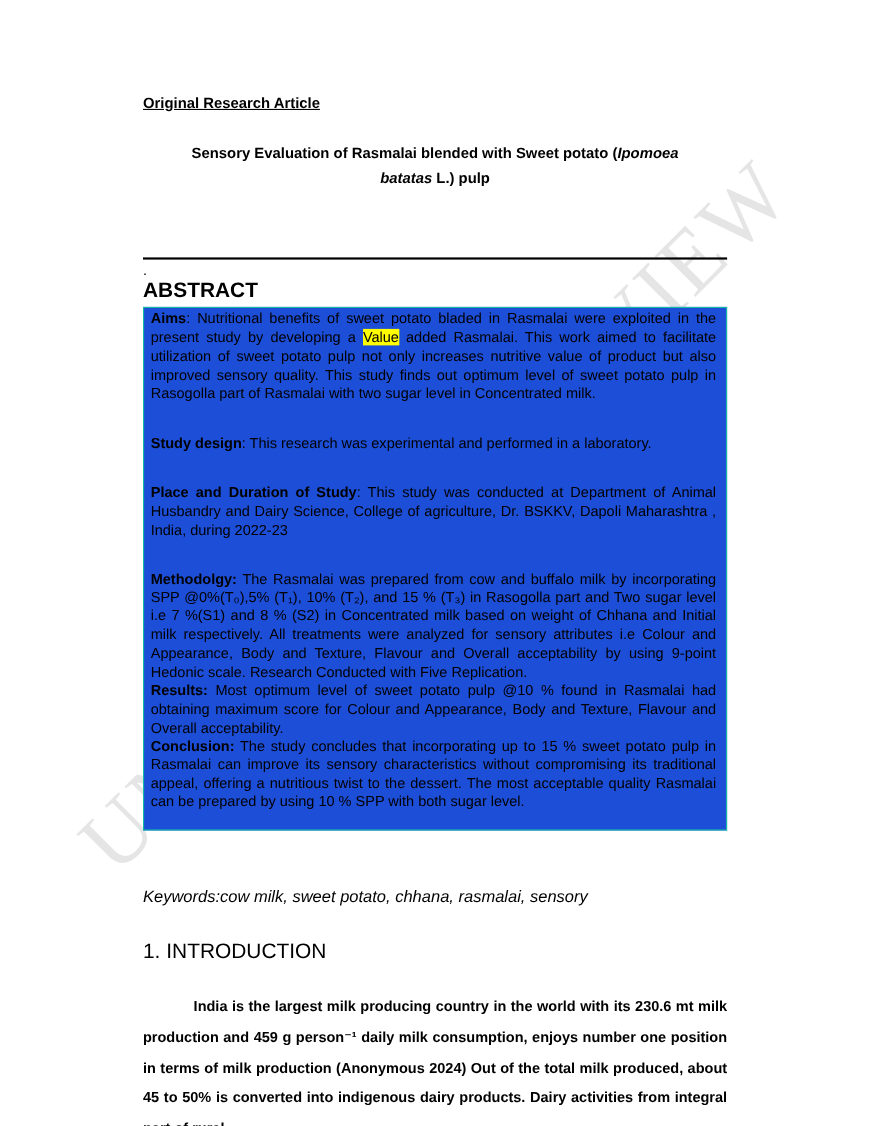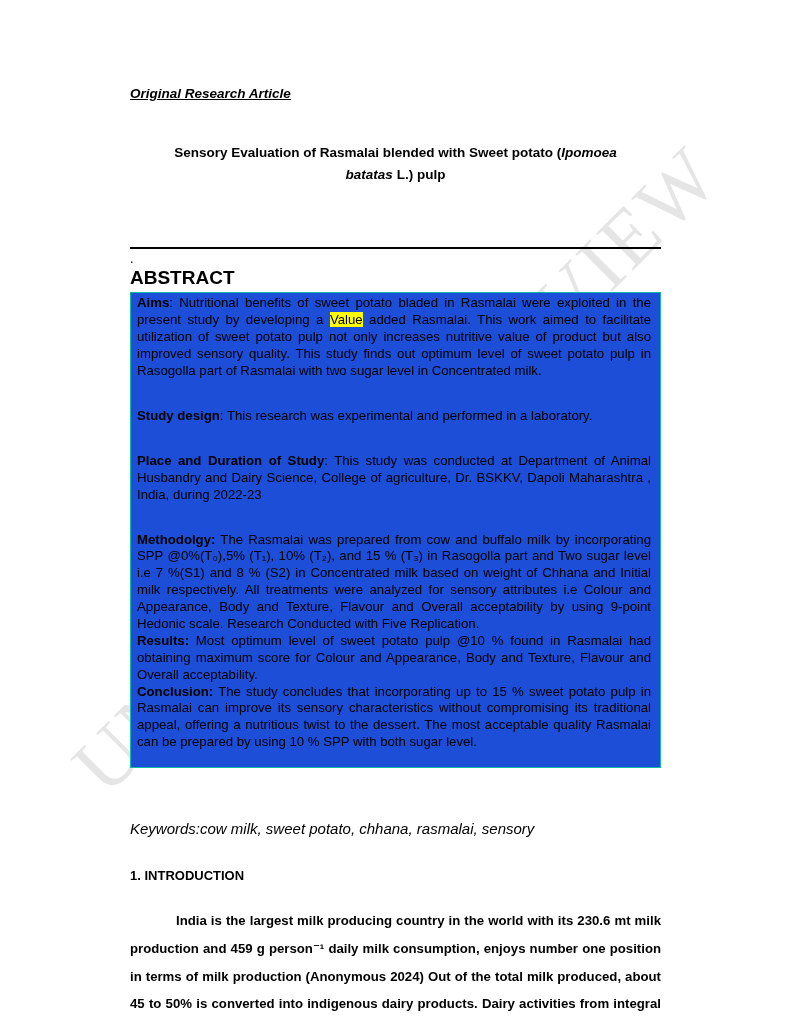--- a/index.html
+++ b/index.html
@@ -40,8 +40,7 @@
   .article-type {
     font-size: 13.5px;
     font-weight: bold;
-    font-style: italic;
-    margin-bottom: 41px;
+    margin-bottom: 28px;
   }
   .article-type .underline { text-decoration: underline; }
   .title {

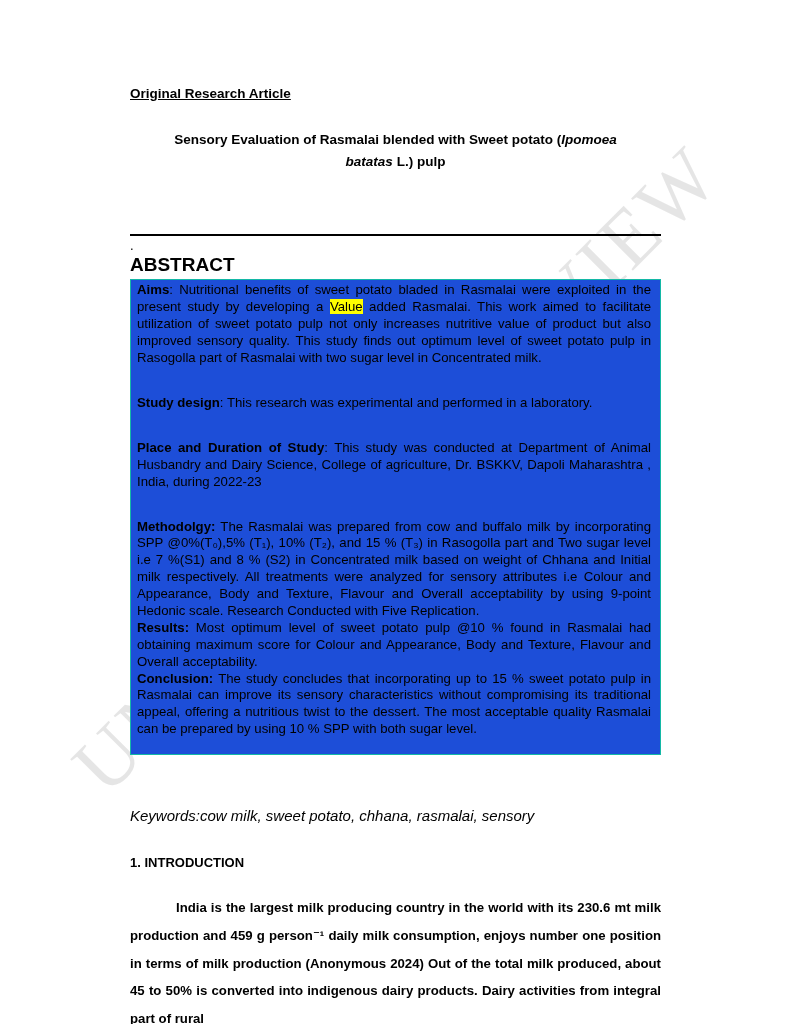--- a/index.html
+++ b/index.html
@@ -84,8 +84,8 @@
     margin-top: 52px;
   }
   .section-heading {
-    font-size: 13px;
-    font-weight: bold;
+    font-size: 19px;
+    font-weight: normal;
     margin-top: 31px;
   }
   .intro-para {

